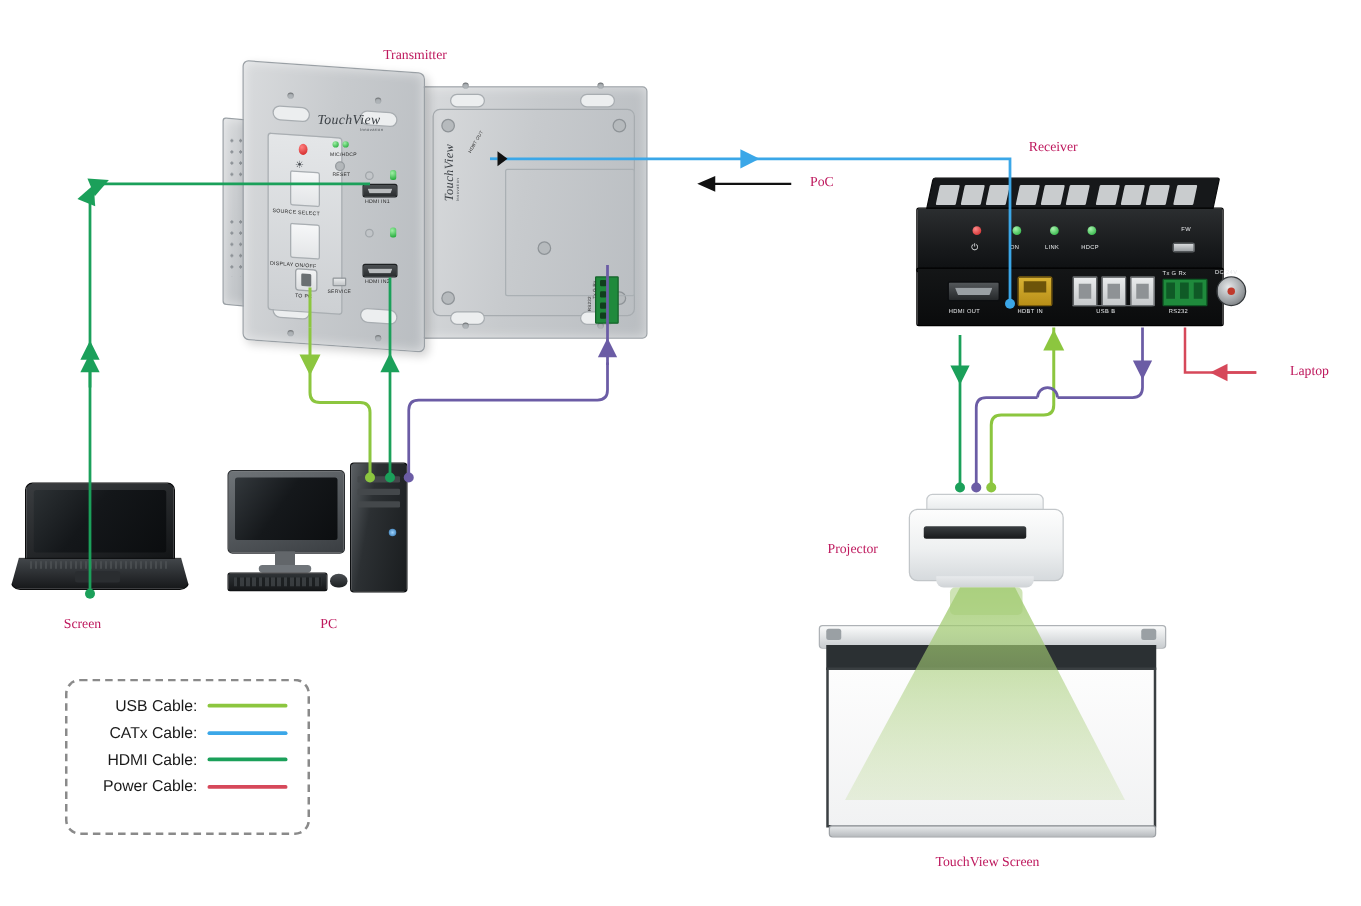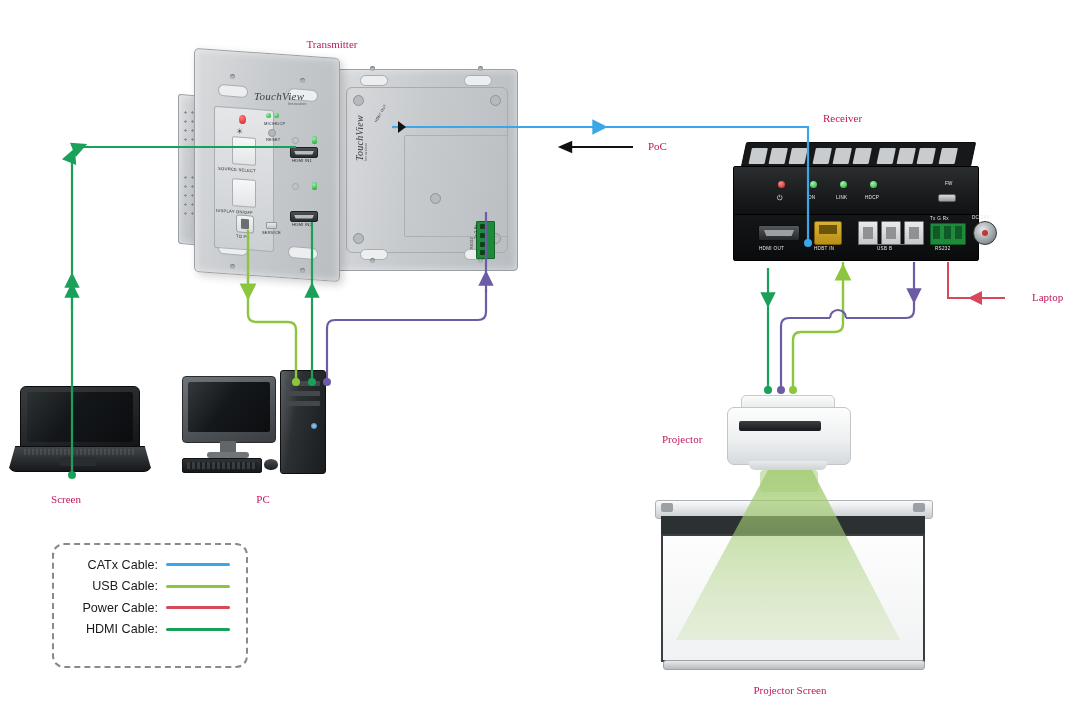--- a/index.html
+++ b/index.html
@@ -442,12 +442,12 @@
   <div id="legend">
     <div class="rows">
       <div class="lrow">
+        <span class="ltx">USB Cable:</span>
+        <span class="lln" style="background:#8CC63F;"></span>
+      </div>
+      <div class="lrow">
         <span class="ltx">CATx Cable:</span>
         <span class="lln" style="background:#3BA7E8;"></span>
-      </div>
-      <div class="lrow">
-        <span class="ltx">USB Cable:</span>
-        <span class="lln" style="background:#8CC63F;"></span>
       </div>
       <div class="lrow">
         <span class="ltx">Power Cable:</span>

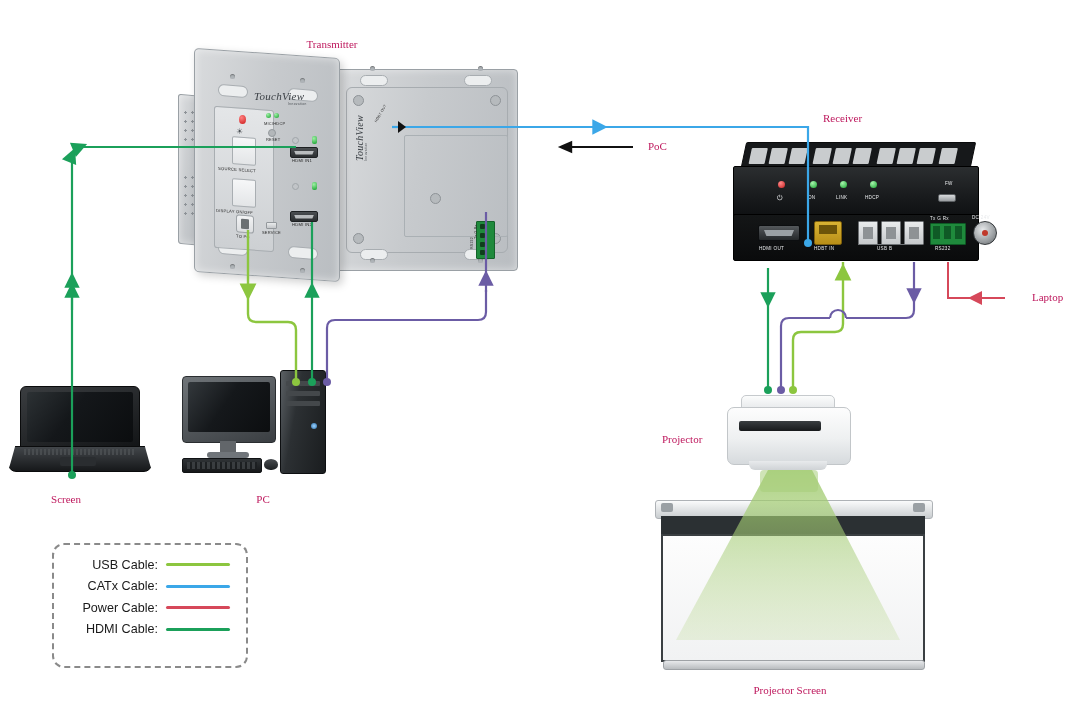--- a/index.html
+++ b/index.html
@@ -450,13 +450,13 @@
         <span class="lln" style="background:#3BA7E8;"></span>
       </div>
       <div class="lrow">
+        <span class="ltx">HDMI Cable:</span>
+        <span class="lln" style="background:#1BA05A;"></span>
+      </div>
+      <div class="lrow">
         <span class="ltx">Power Cable:</span>
         <span class="lln" style="background:#D6485A;"></span>
       </div>
-      <div class="lrow">
-        <span class="ltx">HDMI Cable:</span>
-        <span class="lln" style="background:#1BA05A;"></span>
-      </div>
     </div>
   </div>
 

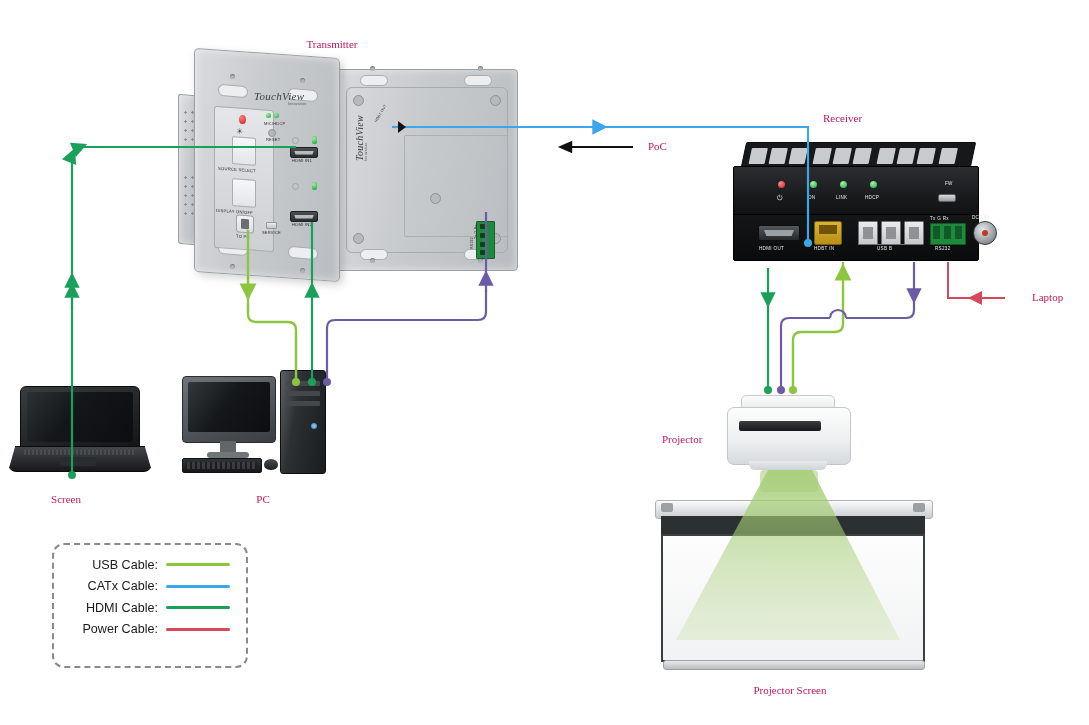--- a/index.html
+++ b/index.html
@@ -437,7 +437,7 @@
   <div class="lbl c" style="left:66px;top:493px;">Screen</div>
   <div class="lbl c" style="left:263px;top:493px;">PC</div>
   <div class="lbl" style="left:662px;top:433px;">Projector</div>
-  <div class="lbl c" style="left:790px;top:684px;">Projector Screen</div>
+  <div class="lbl c" style="left:790px;top:684px;">TouchView Screen</div>
 
   <div id="legend">
     <div class="rows">

